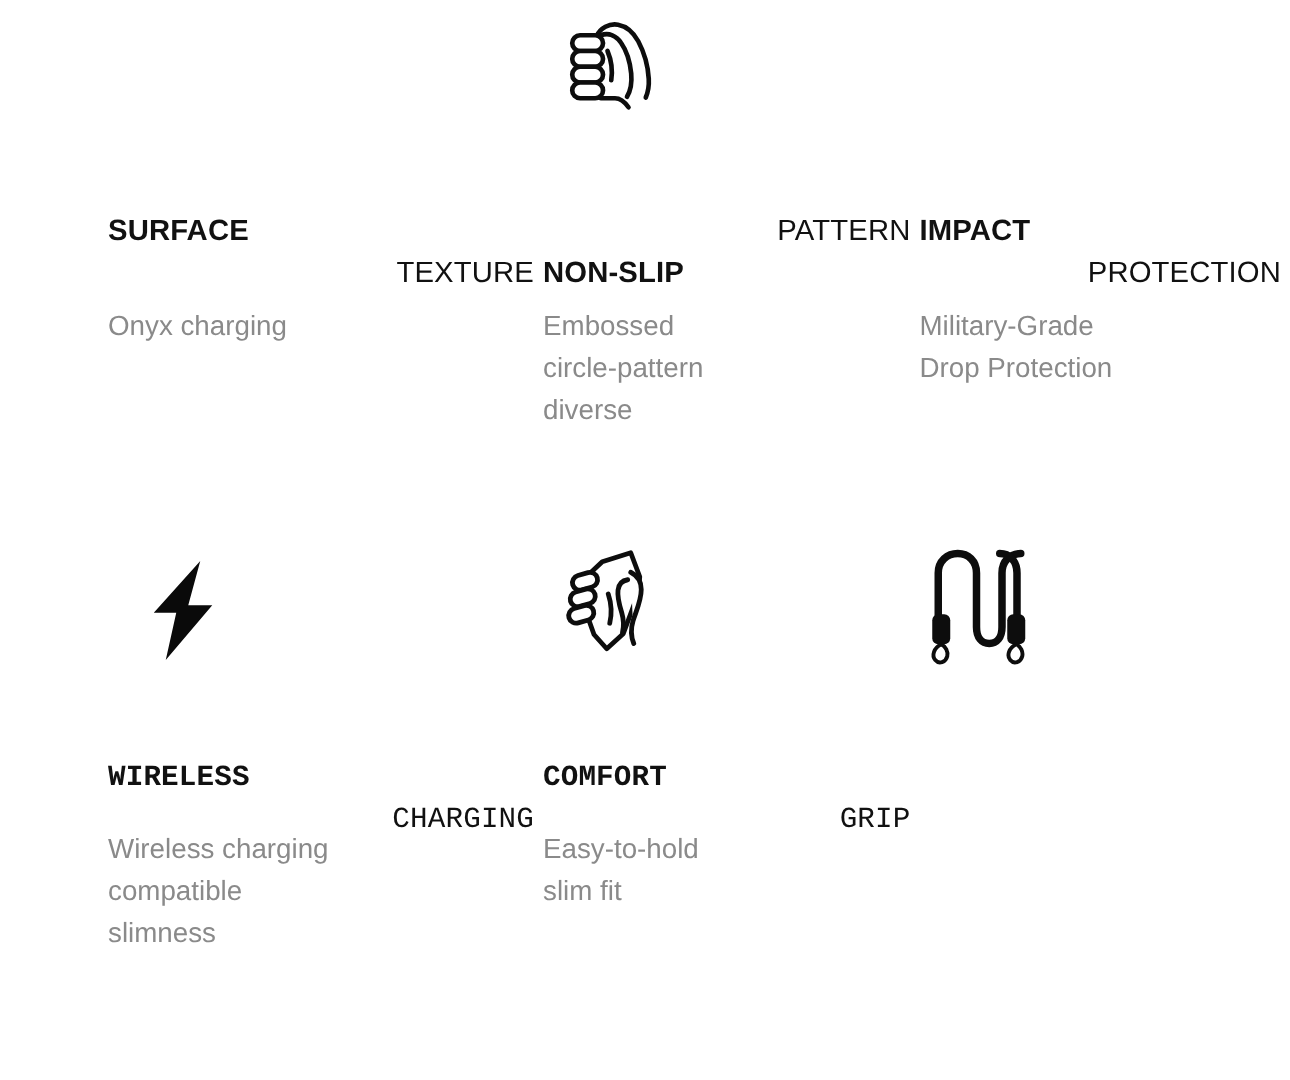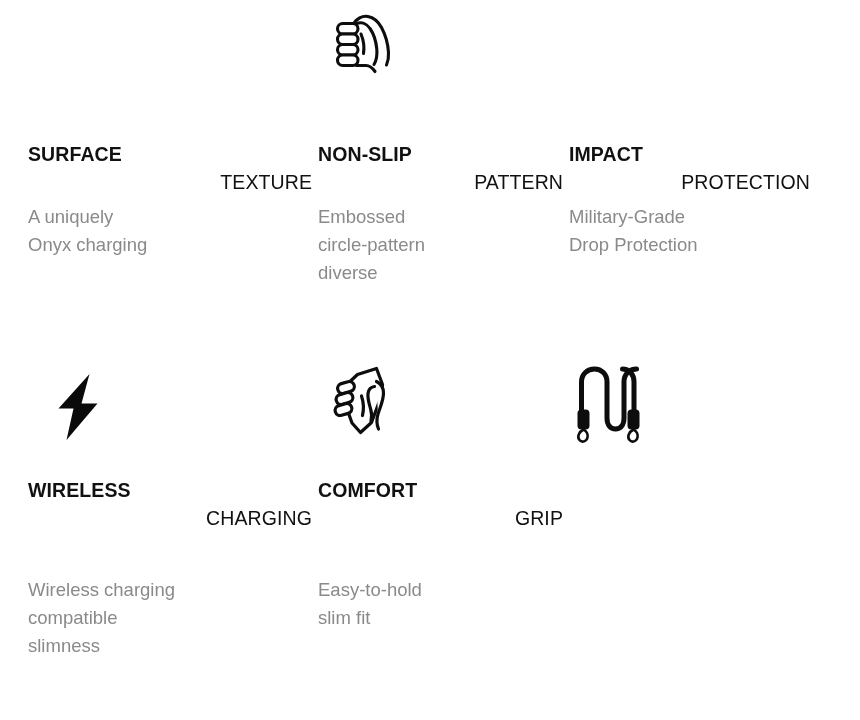--- a/index.html
+++ b/index.html
@@ -23,7 +23,7 @@
     display: grid;
     grid-template-columns: 290px 251px 247px;
     grid-template-rows: 360px 360px;
-    padding-left: 28px;
+    padding-left: 72px;
     box-sizing: border-box;
   }
 

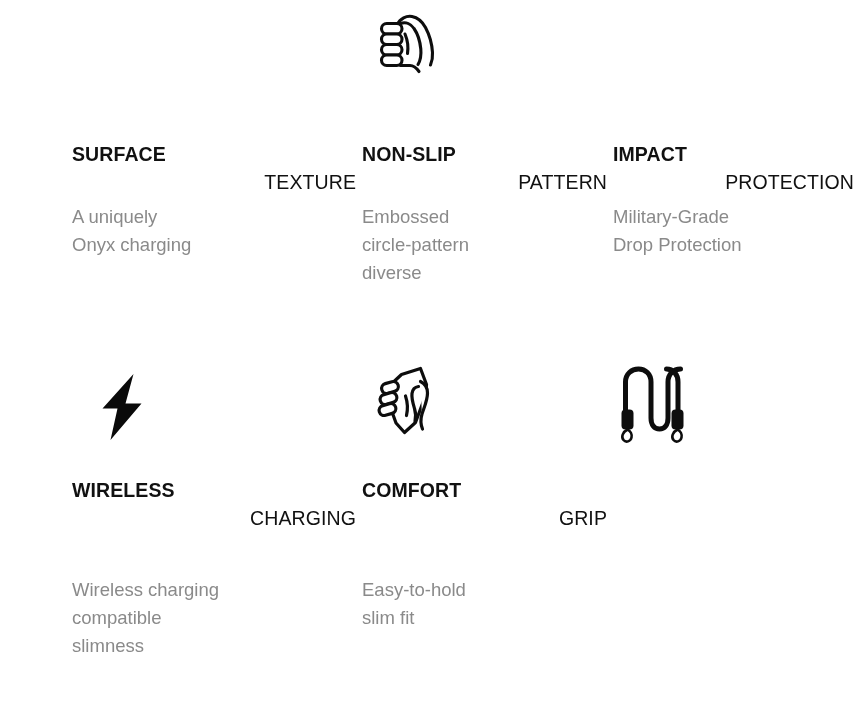--- a/index.html
+++ b/index.html
@@ -135,8 +135,8 @@
       </svg>
     </div>
     <div class="titles">
+      <span class="title-line light">PATTERN</span>
       <span class="title-line strong">NON-SLIP</span>
-      <span class="title-line light">PATTERN</span>
     </div>
     <div class="desc">
       <span class="desc-line">Embossed</span>

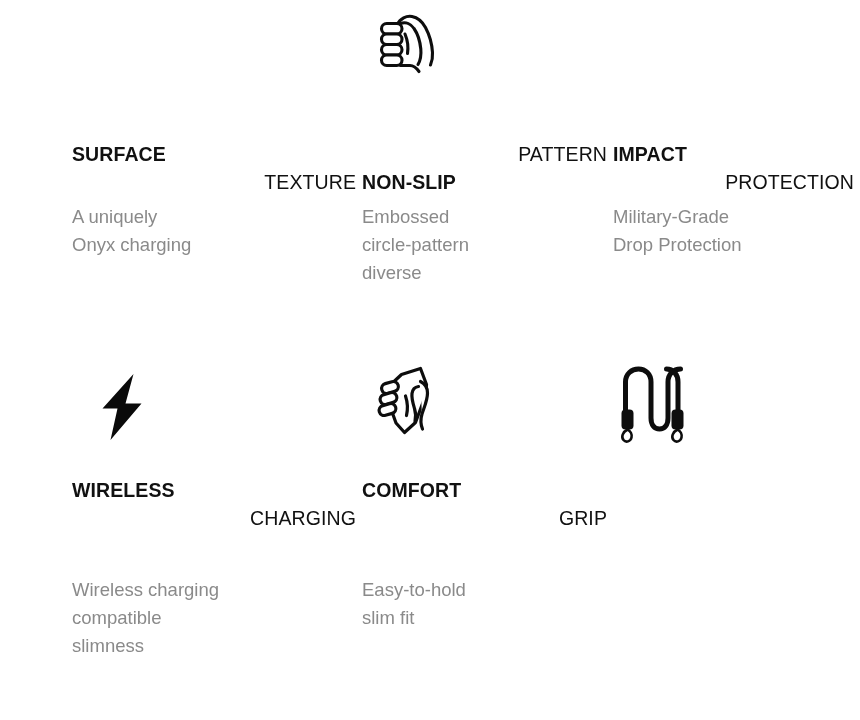--- a/index.html
+++ b/index.html
@@ -106,7 +106,6 @@
       <span class="title-line light">TEXTURE</span>
     </div>
     <div class="desc">
-      <span class="desc-line">A uniquely</span>
       <span class="desc-line">Onyx charging</span>
     </div>
   </div>

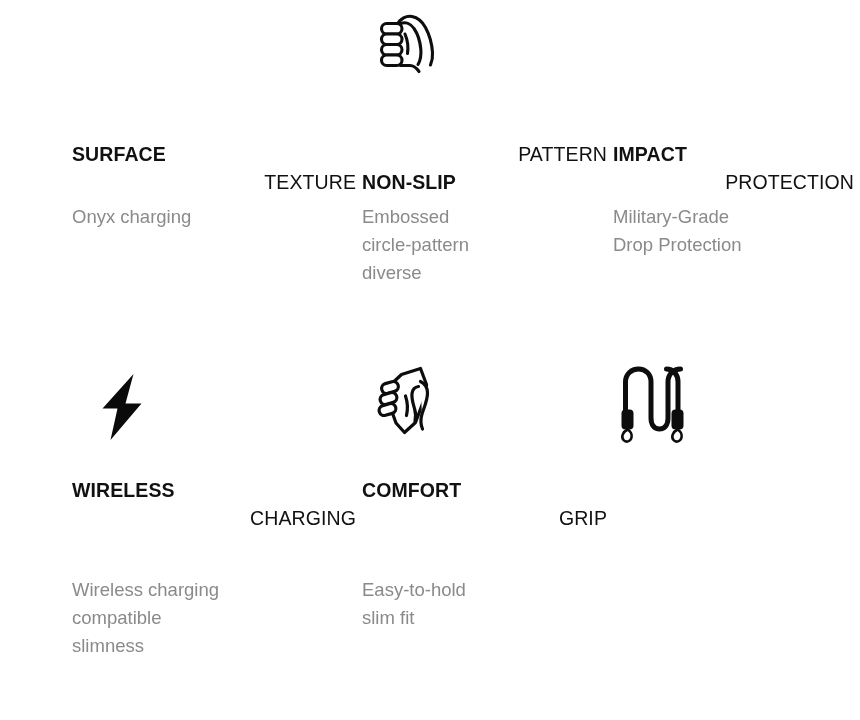--- a/index.html
+++ b/index.html
@@ -85,7 +85,7 @@
   }
 
   
-  .row2 .titles { top: 116px; }
+  .row2 .titles { top: 144px; font-family: Liberation Mono, monospace; }
   .row2 .desc    { top: 192px; margin-top: 24px; }
 
   

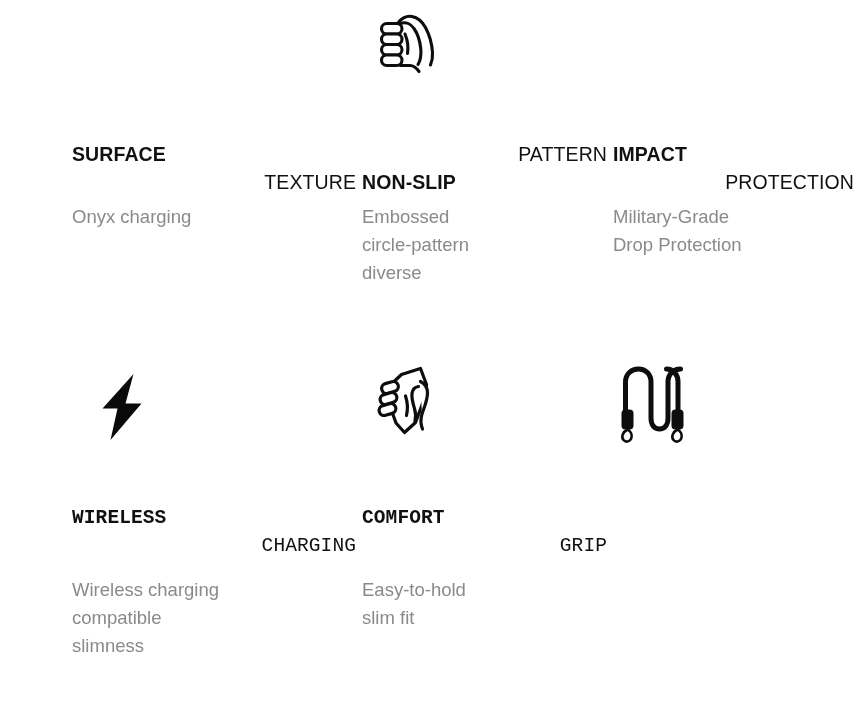--- a/index.html
+++ b/index.html
@@ -86,7 +86,7 @@
 
   
   .row2 .titles { top: 144px; font-family: Liberation Mono, monospace; }
-  .row2 .desc    { top: 192px; margin-top: 24px; }
+  .row2 .desc    { top: 192px; }
 
   
   .cell-r1c2 .icon-slot { left: 13px;  top: 8px; }

